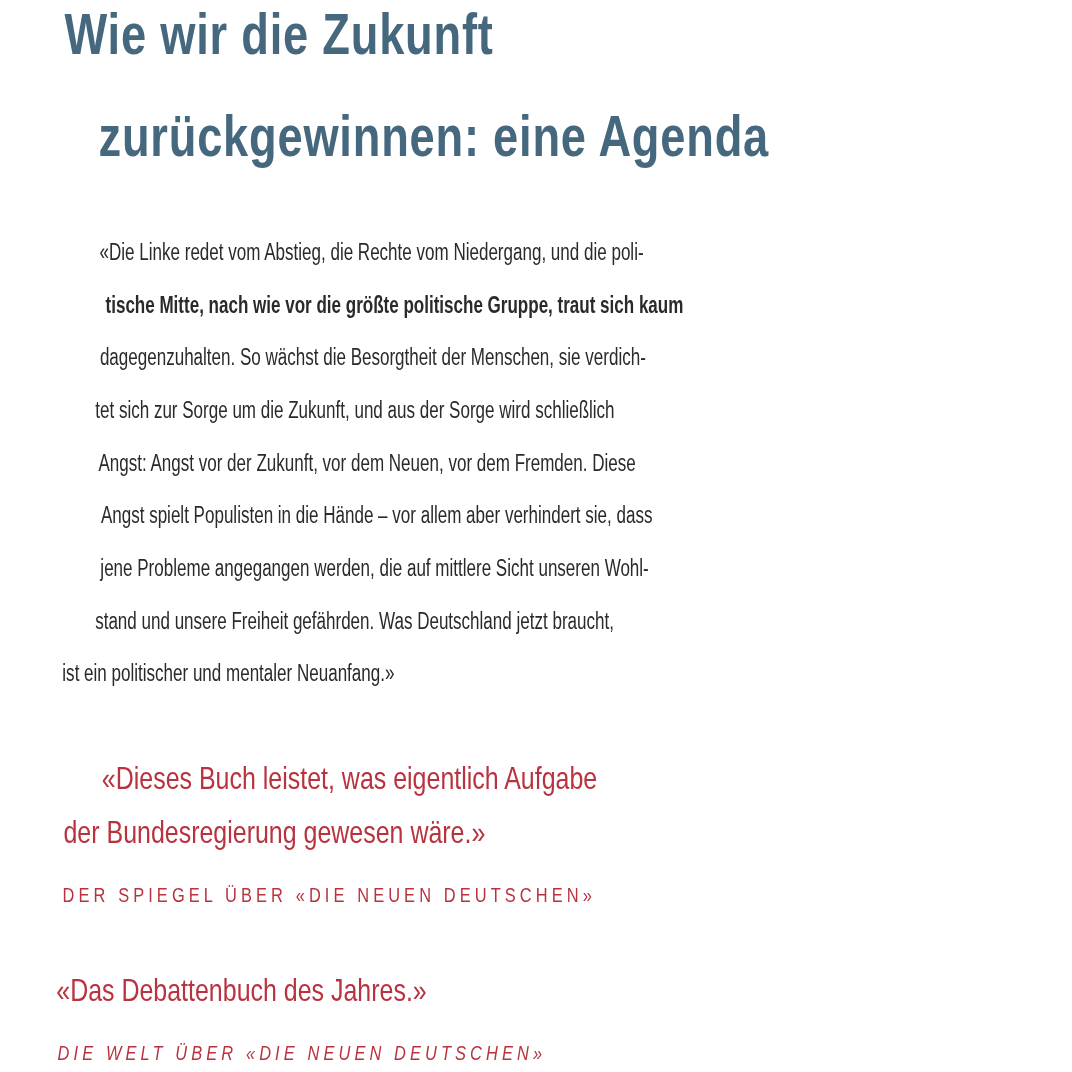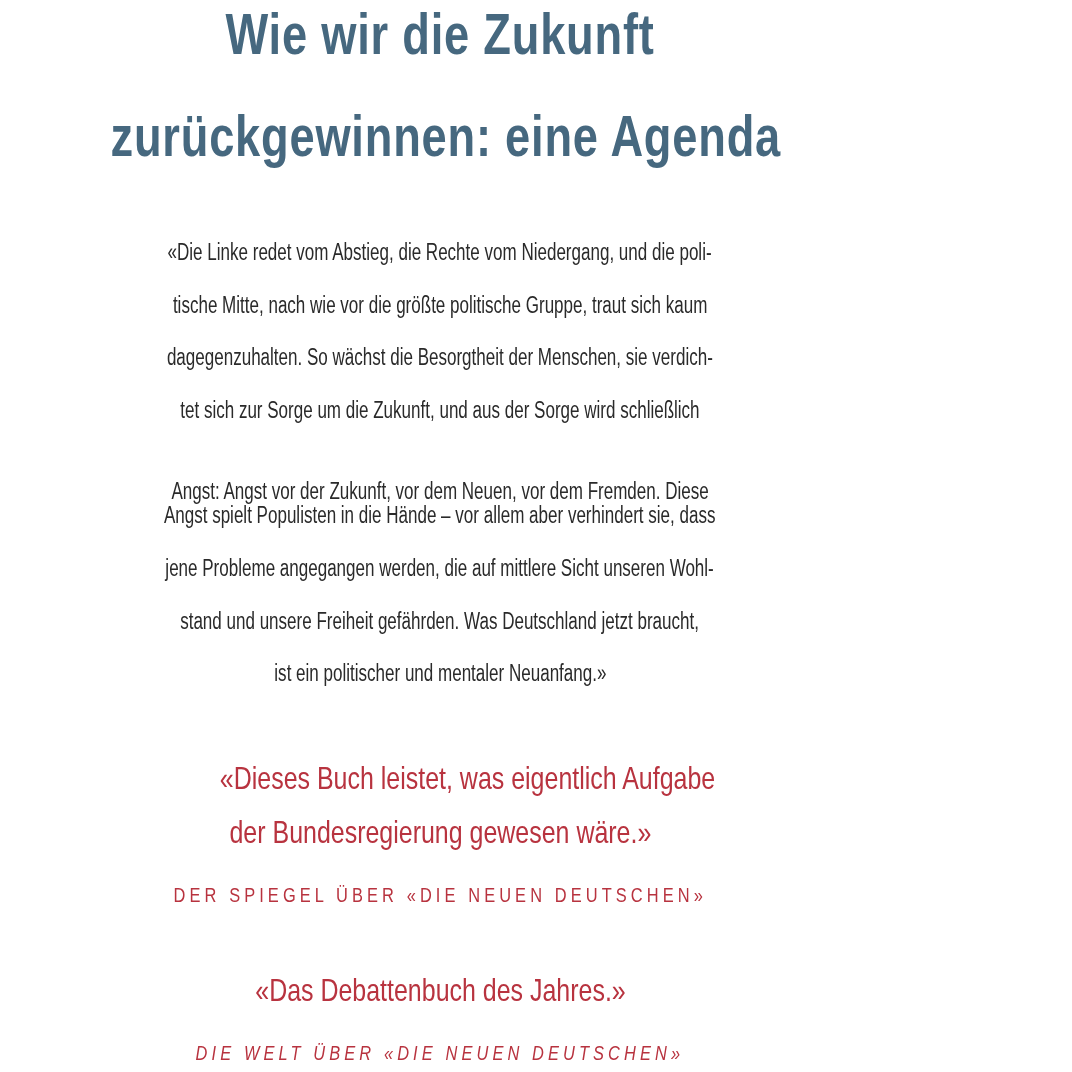--- a/index.html
+++ b/index.html
@@ -4,7 +4,7 @@
   <style>
     html, body { margin:0; padding:0; background:#ffffff; }
     body { width:1072px; height:1072px; position:relative; overflow:hidden; font-family:"Liberation Sans", sans-serif; }
-    .line { position:absolute; left:16px; width:848px; text-align:center; white-space:nowrap; }
+    .line { position:absolute; left:4px; width:848px; text-align:left; white-space:nowrap; }
     .cond { display:inline-block; transform-origin:center center; }
     .title { color:#46687f; font-weight:bold; font-size:58px; letter-spacing:1px; }
     .title .cond { transform:scaleX(0.78); }

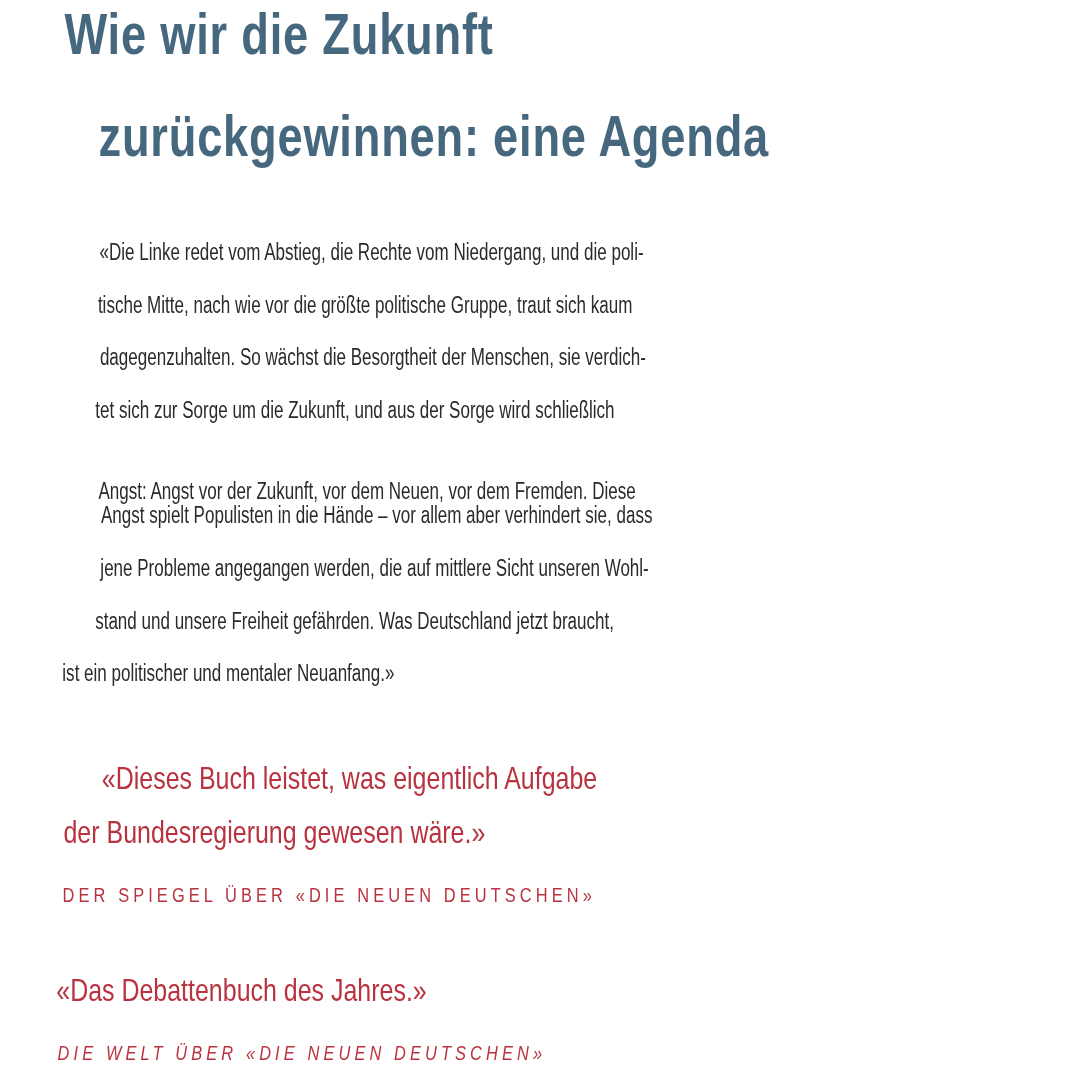--- a/index.html
+++ b/index.html
@@ -27,7 +27,7 @@
 
   <div>
     <div class="line body" style="top:239px;"><span class="cond">«Die Linke redet vom Abstieg, die Rechte vom Niedergang, und die poli-</span></div>
-    <div class="line body" style="top:292px;"><span class="cond">tische Mitte, nach wie vor die größte politische Gruppe, traut sich kaum</span></div>
+    <div class="line body" style="top:292px;font-weight:bold;"><span class="cond">tische Mitte, nach wie vor die größte politische Gruppe, traut sich kaum</span></div>
     <div class="line body" style="top:344px;"><span class="cond">dagegenzuhalten. So wächst die Besorgtheit der Menschen, sie verdich-</span></div>
     <div class="line body" style="top:397px;"><span class="cond">tet sich zur Sorge um die Zukunft, und aus der Sorge wird schließlich</span></div>
     <div class="line body" style="top:450px;margin-top:28px;"><span class="cond">Angst: Angst vor der Zukunft, vor dem Neuen, vor dem Fremden. Diese</span></div>

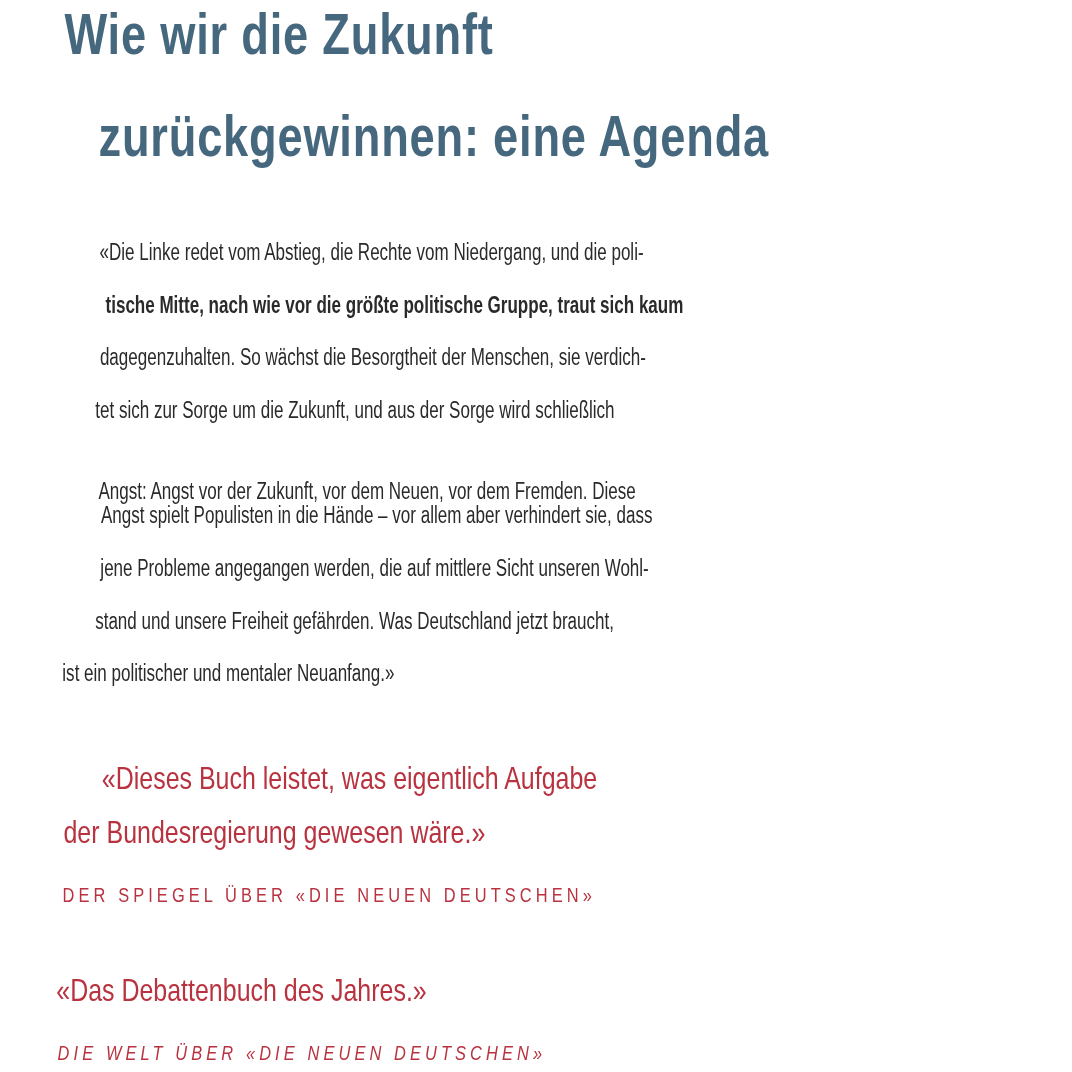--- a/index.html
+++ b/index.html
@@ -30,7 +30,7 @@
     <div class="line body" style="top:292px;font-weight:bold;"><span class="cond">tische Mitte, nach wie vor die größte politische Gruppe, traut sich kaum</span></div>
     <div class="line body" style="top:344px;"><span class="cond">dagegenzuhalten. So wächst die Besorgtheit der Menschen, sie verdich-</span></div>
     <div class="line body" style="top:397px;"><span class="cond">tet sich zur Sorge um die Zukunft, und aus der Sorge wird schließlich</span></div>
-    <div class="line body" style="top:450px;margin-top:28px;"><span class="cond">Angst: Angst vor der Zukunft, vor dem Neuen, vor dem Fremden. Diese</span></div>
+    <div class="line body" style="top:450px;"><span class="cond">Angst: Angst vor der Zukunft, vor dem Neuen, vor dem Fremden. Diese</span></div>
     <div class="line body" style="top:502px;"><span class="cond">Angst spielt Populisten in die Hände – vor allem aber verhindert sie, dass</span></div>
     <div class="line body" style="top:555px;"><span class="cond">jene Probleme angegangen werden, die auf mittlere Sicht unseren Wohl-</span></div>
     <div class="line body" style="top:608px;"><span class="cond">stand und unsere Freiheit gefährden. Was Deutschland jetzt braucht,</span></div>

